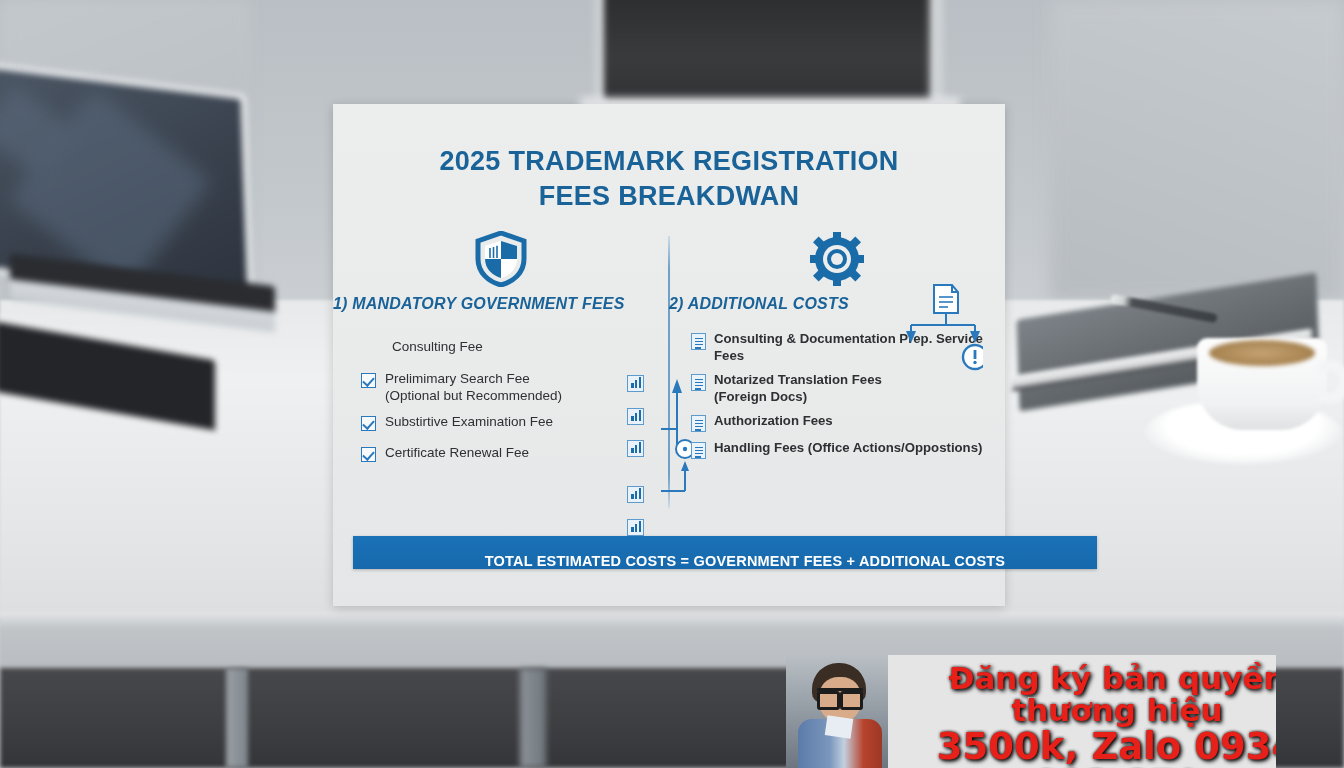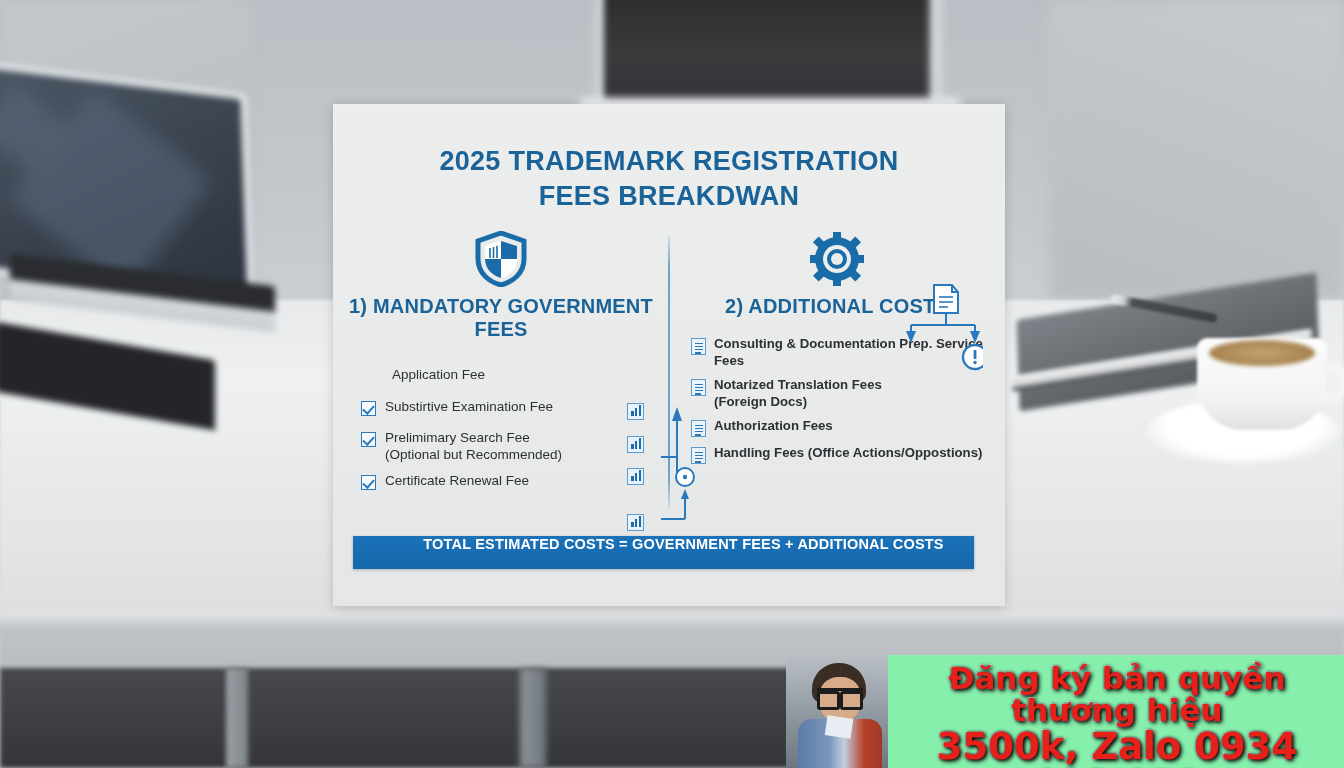--- a/index.html
+++ b/index.html
@@ -156,8 +156,8 @@
 
   .icon-wrap { display:flex; justify-content:center; height:56px; align-items:center; }
   .section-head {
-    text-align:center; color:#1a6399; font-weight:bold; font-size:20px;
-    margin-top:8px; letter-spacing:.2px;
+    text-align:left; color:#1a6399; font-weight:bold; font-size:16px;
+    margin-top:8px; letter-spacing:.2px;font-style:italic;
   }
 
   .divider {

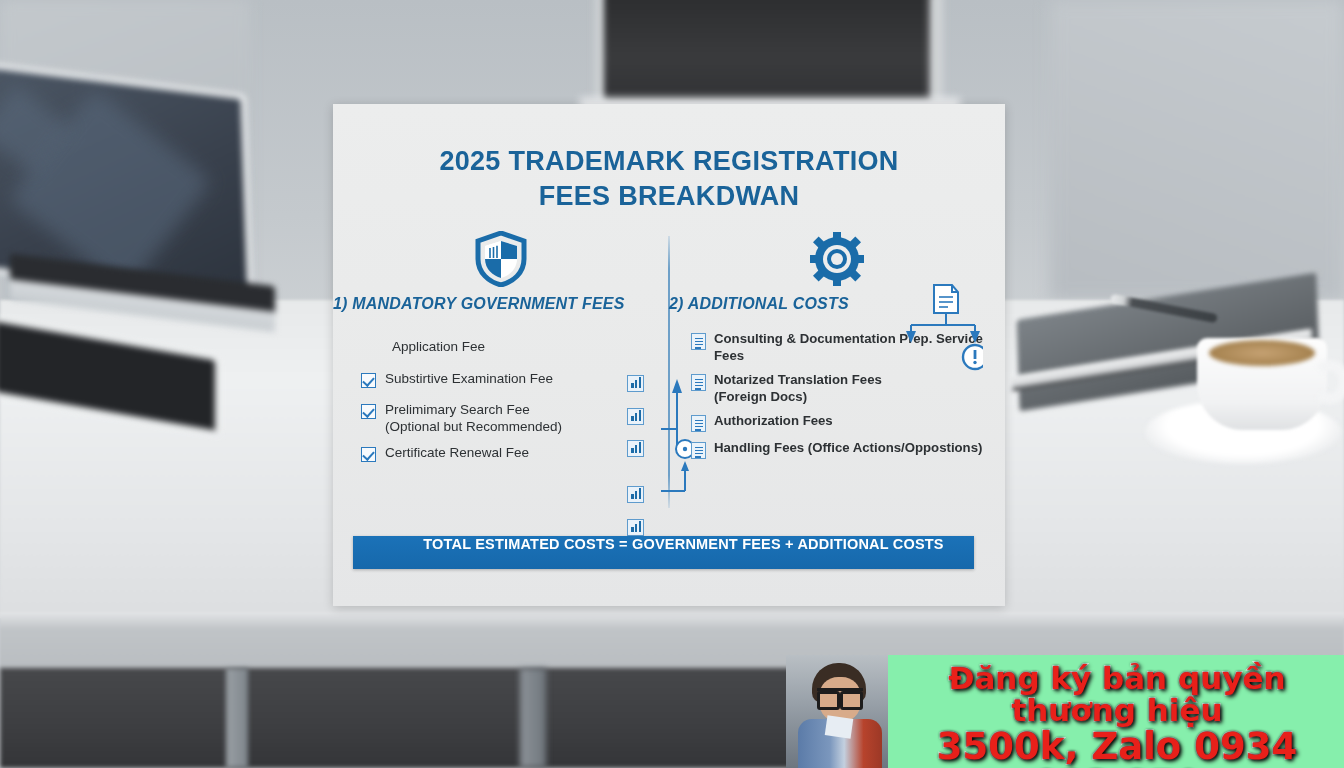--- a/index.html
+++ b/index.html
@@ -346,7 +346,7 @@
       <div class="left-list">
 
         <div class="li noindent">
-          <div class="li-text">Application Fee</div>
+          <div class="li-text">Consulting Fee</div>
         </div>
 
 

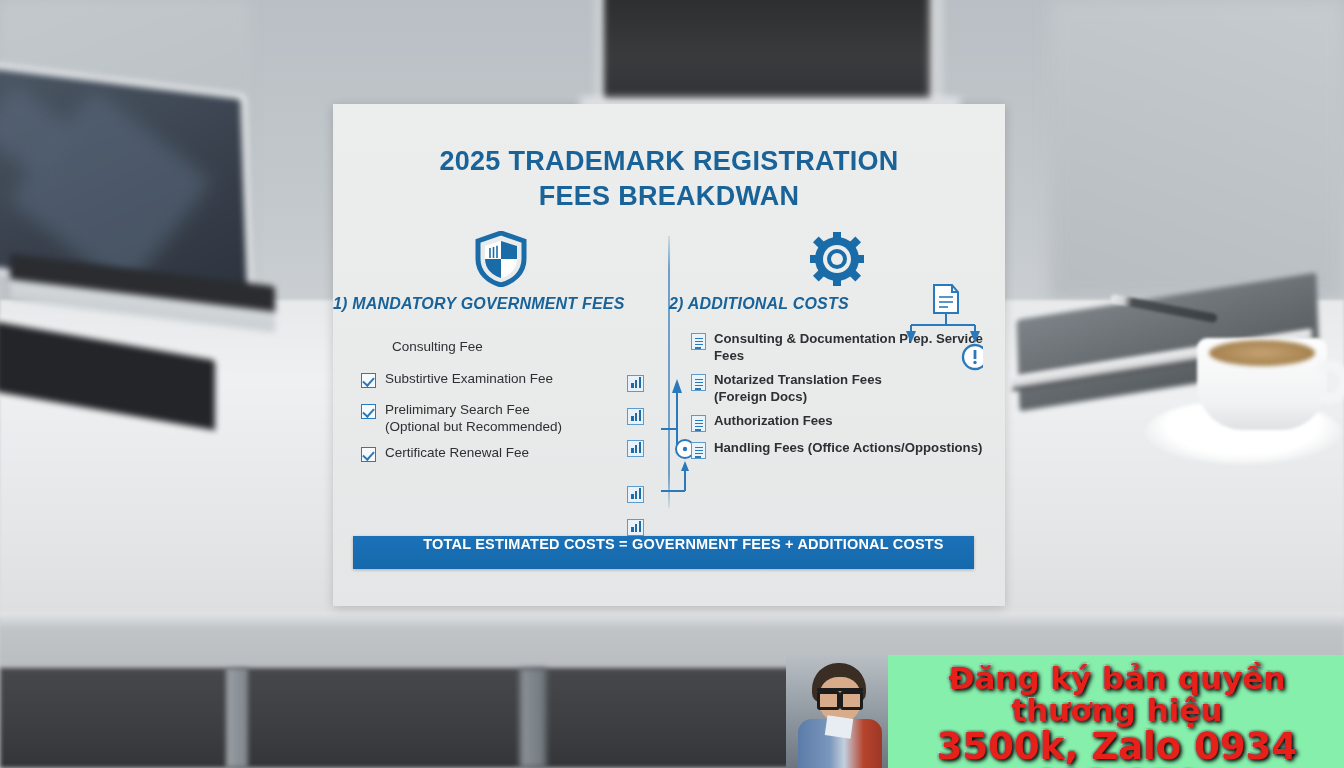--- a/index.html
+++ b/index.html
@@ -352,15 +352,15 @@
 
         <div class="li">
           <span class="cb"></span>
-          <div class="li-text">Substirtive Examination Fee</div>
-        </div>
-
-        <div class="li">
-          <span class="cb"></span>
           <div class="li-text">
             <span>Prelimimary Search Fee</span>
             <small>(Optional but Recommended)</small>
           </div>
+        </div>
+
+        <div class="li">
+          <span class="cb"></span>
+          <div class="li-text">Substirtive Examination Fee</div>
         </div>
 
         <div class="li">

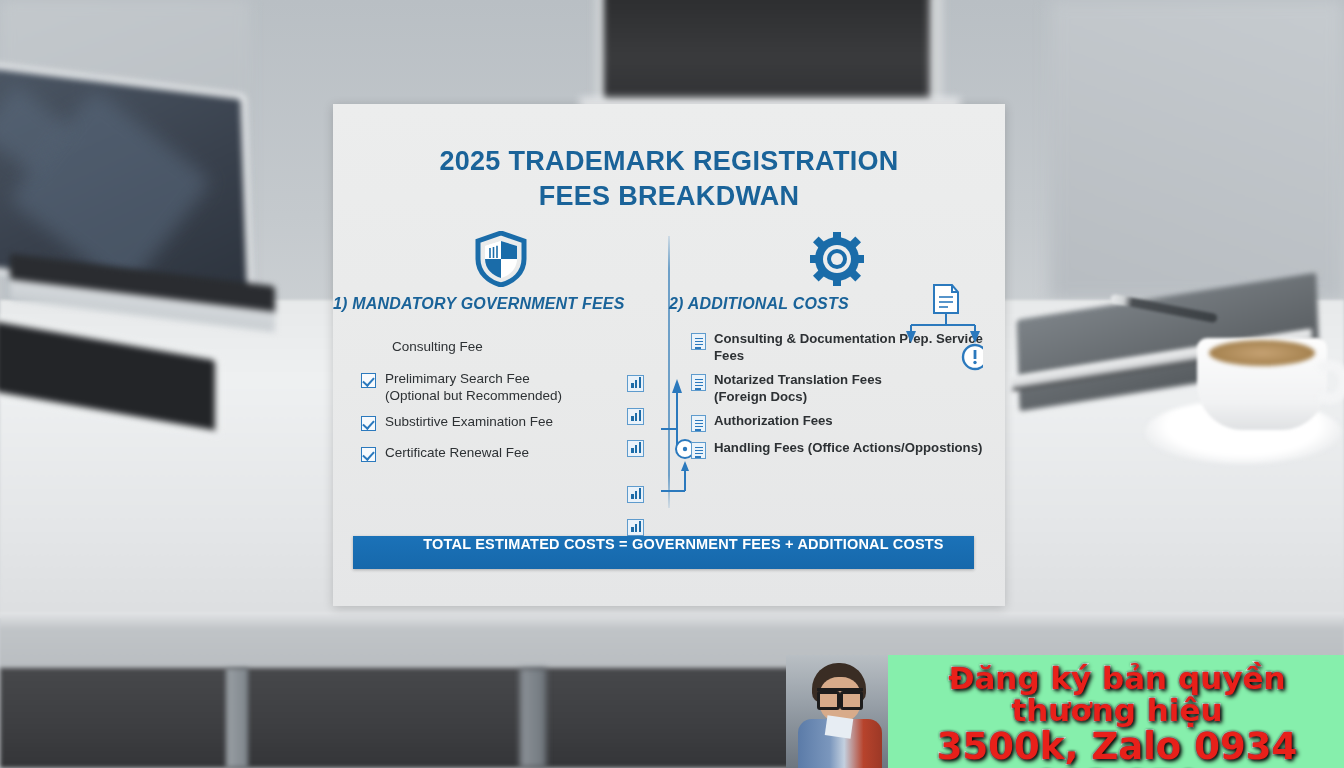--- a/index.html
+++ b/index.html
@@ -220,9 +220,9 @@
 
   
   .banner {
-    position:absolute; left:20px; bottom:37px; width:621px; height:33px;
+    position:absolute; left:20px; bottom:37px; width:744px; height:33px;
     background:linear-gradient(180deg,#1b72b8,#1668ab);
-    display:flex; align-items:flex-start; justify-content:center;
+    display:flex; align-items:flex-end; justify-content:center;
     color:#ffffff; font-weight:bold; font-size:14.5px; letter-spacing:.2px;
     box-shadow:0 1px 3px rgba(0,0,0,.25);
     padding-left:40px;

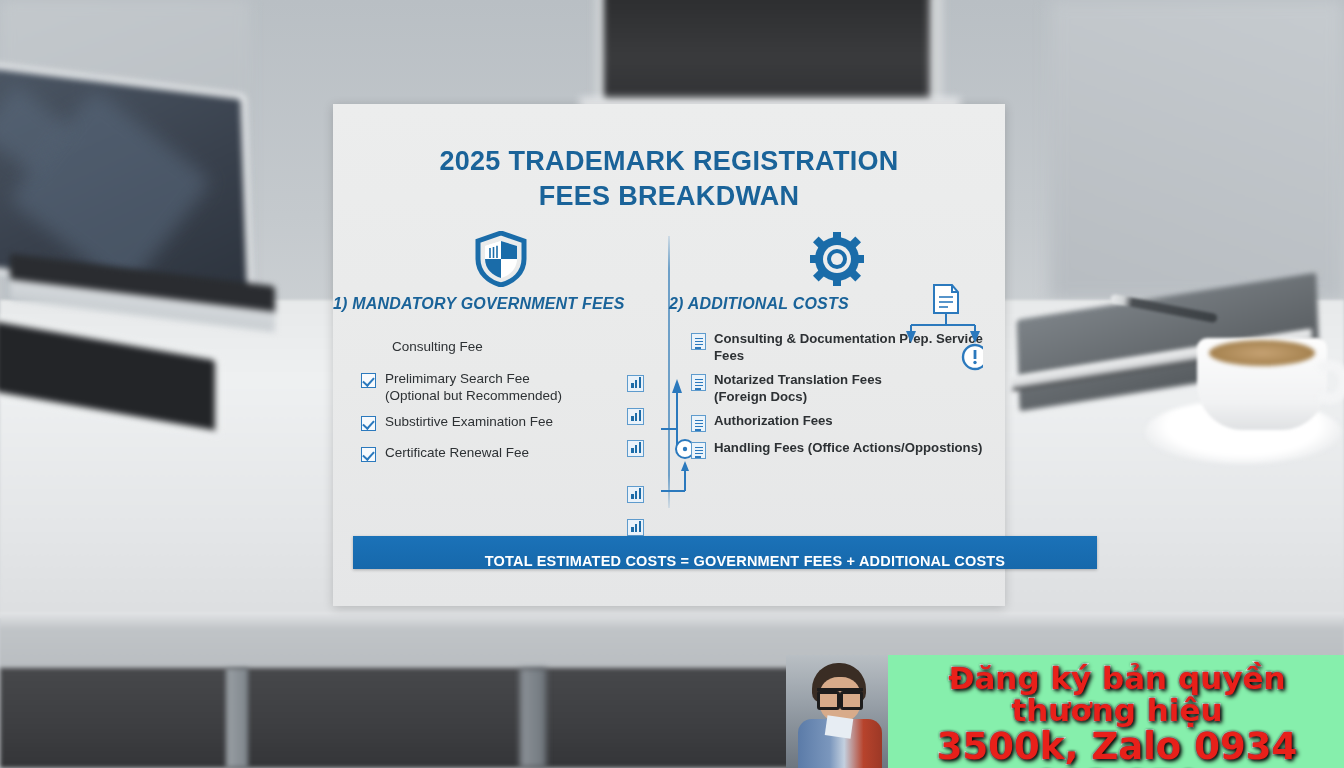--- a/index.html
+++ b/index.html
@@ -230,8 +230,8 @@
 
   
   .promo {
-    position:absolute; left:786px; top:655px; width:558px; height:113px;
-    background:#86efac; overflow:hidden;
+    position:absolute; left:786px; top:655px; width:490px; height:113px;
+    background:#e5e5e5; overflow:hidden;
   }
   .promo-photo {
     position:absolute; left:0; top:0; width:102px; height:113px;

